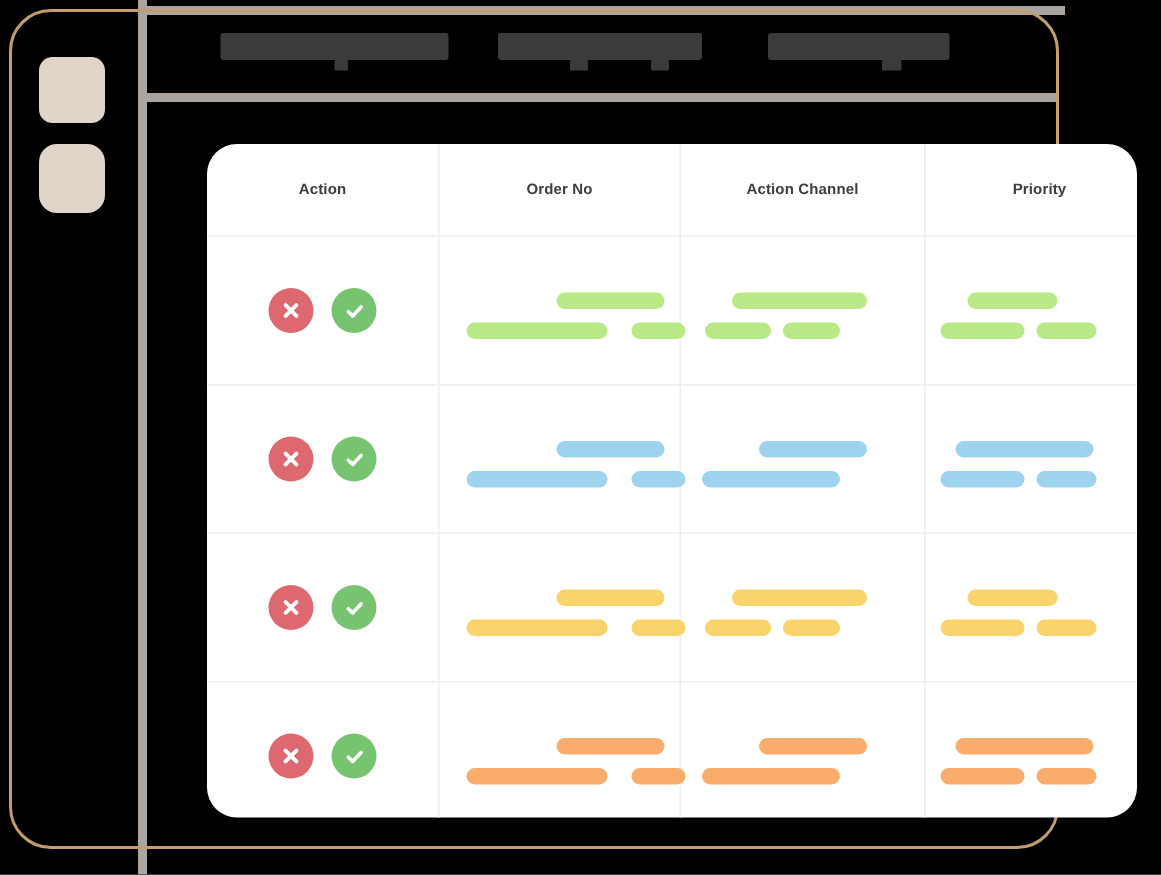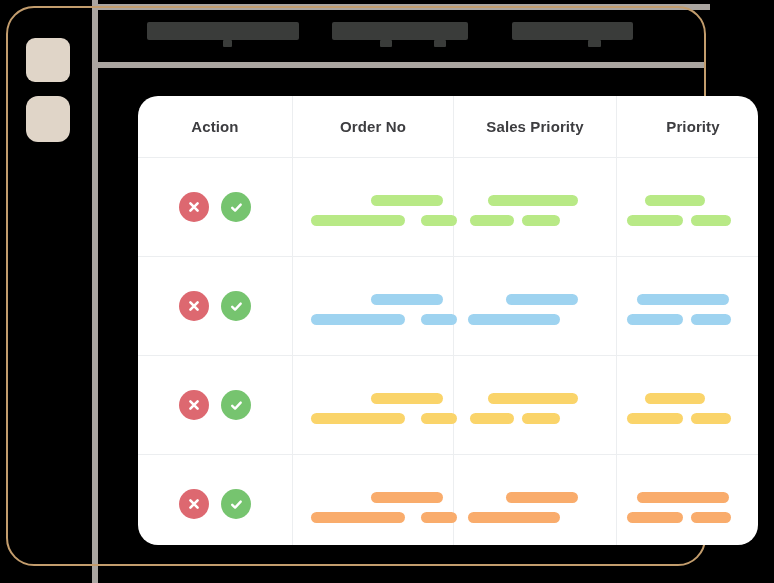--- a/index.html
+++ b/index.html
@@ -108,7 +108,7 @@
   }
   #data-table th {
     height: 59px;
-    font-size: 15px;
+    font-size: 10px;
     font-weight: 700;
     color: #3d3d40;
     border-bottom: 1px solid #eceef0;

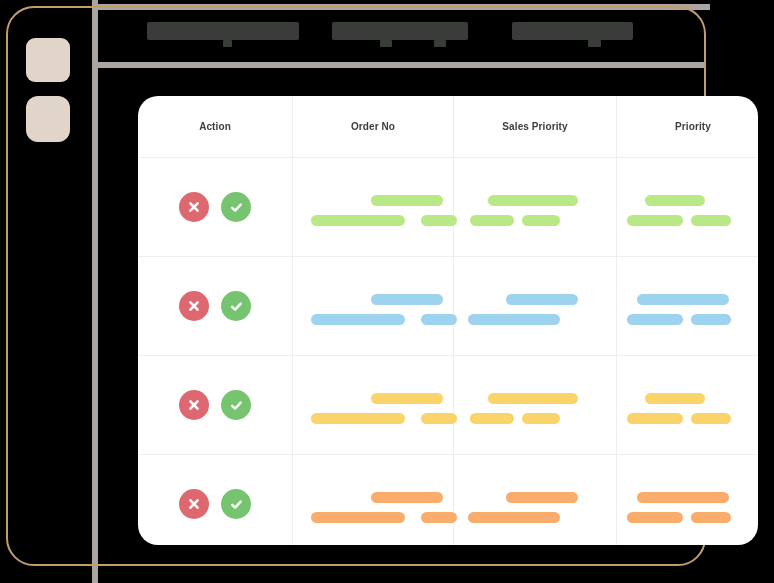--- a/index.html
+++ b/index.html
@@ -222,7 +222,7 @@
       <tr>
         <th class="col-action">Action</th>
         <th class="col-order">Order No</th>
-        <th class="col-channel">Sales Priority</th>
+        <th class="col-channel">Action Channel</th>
         <th class="col-priority">Priority</th>
       </tr>
     </thead>

